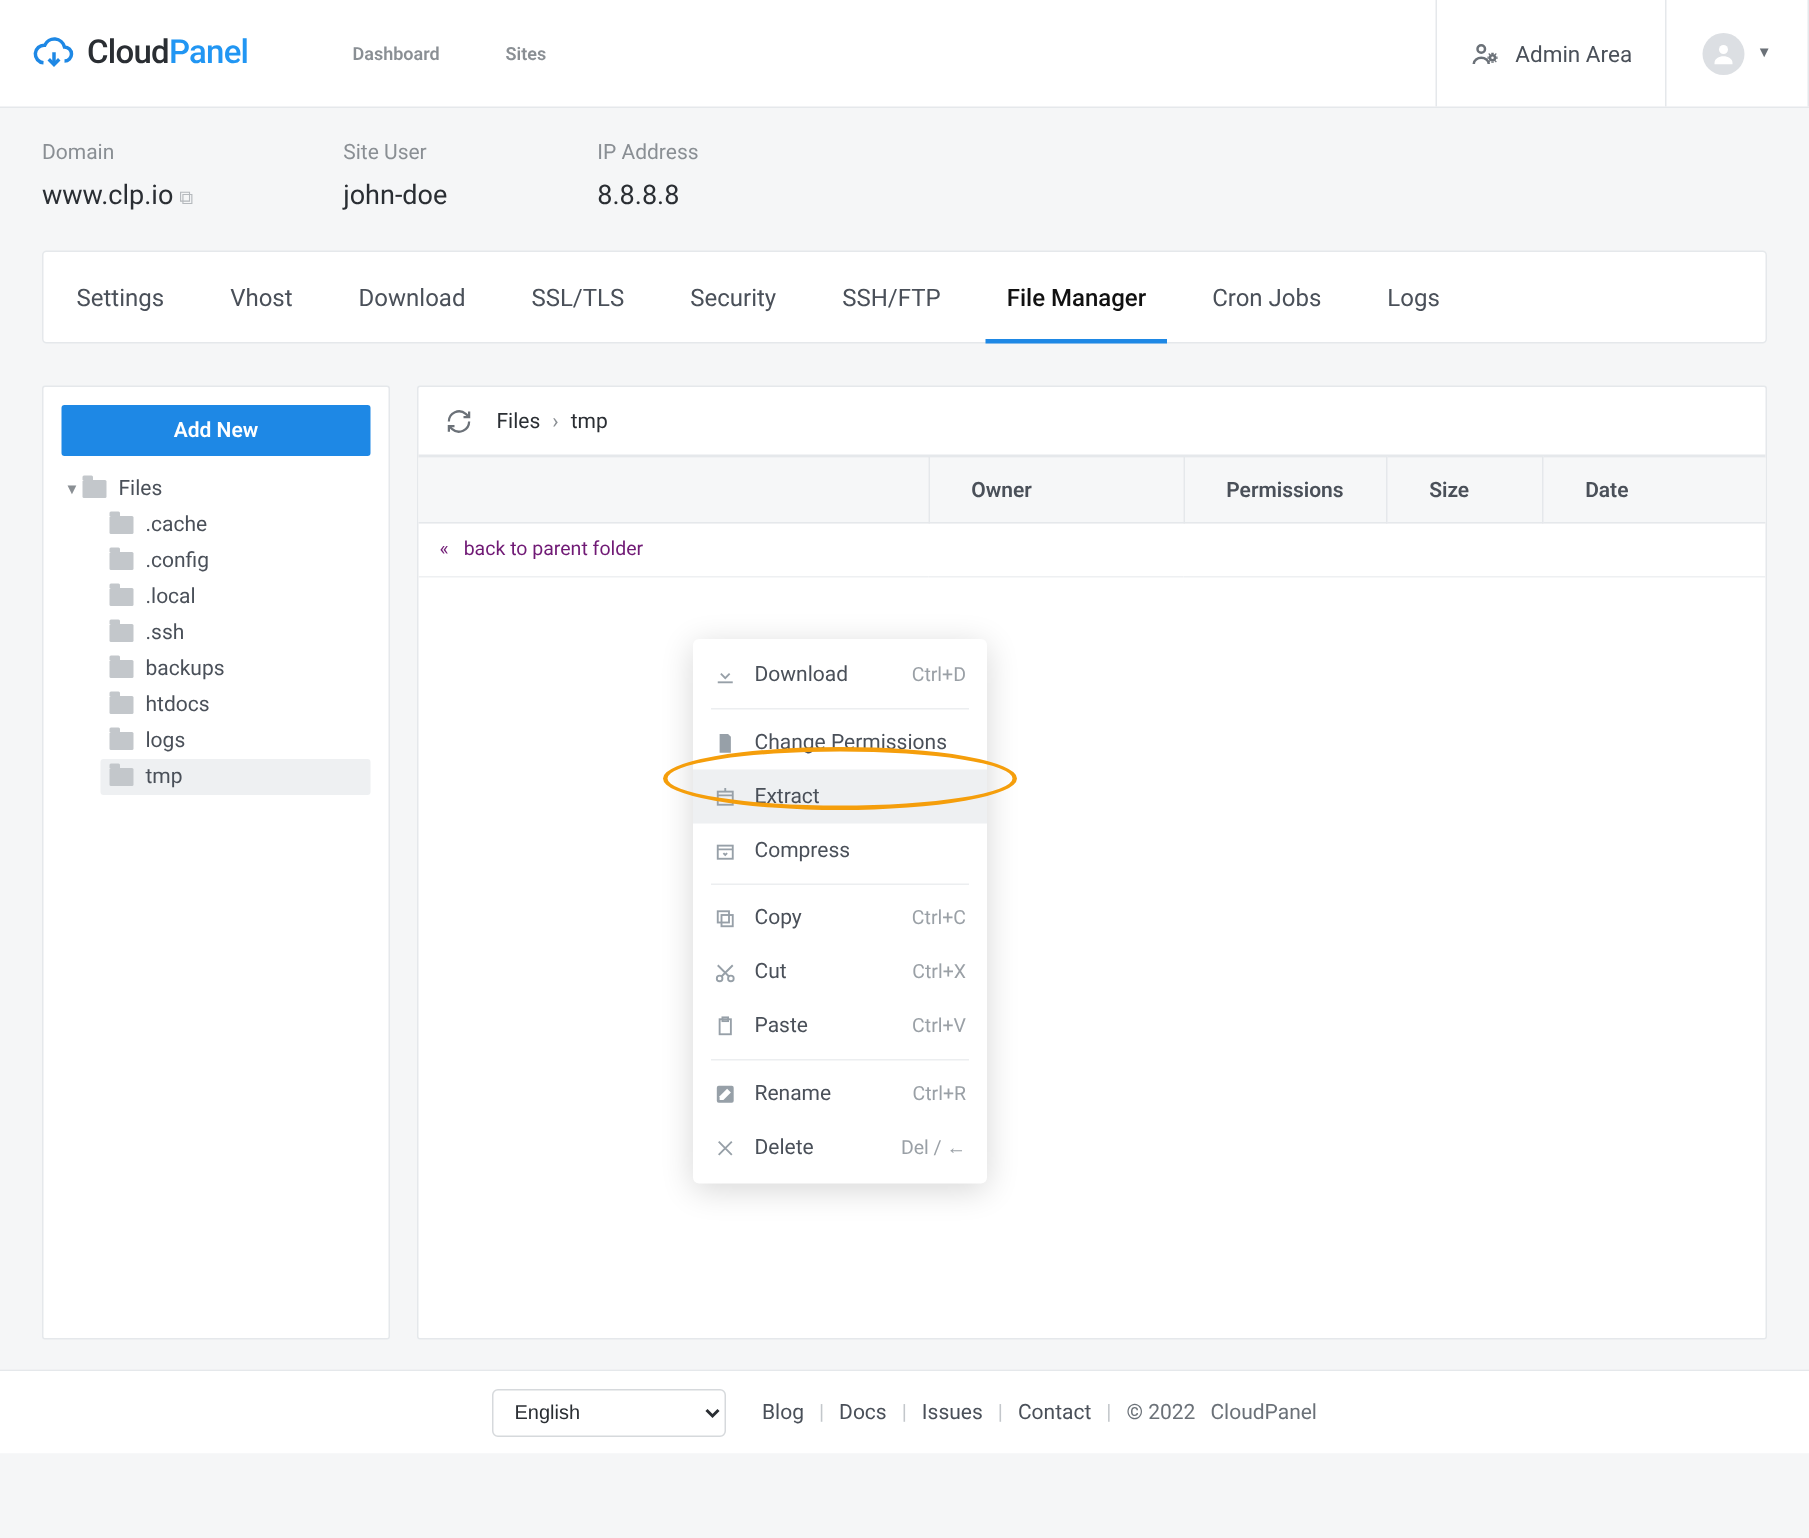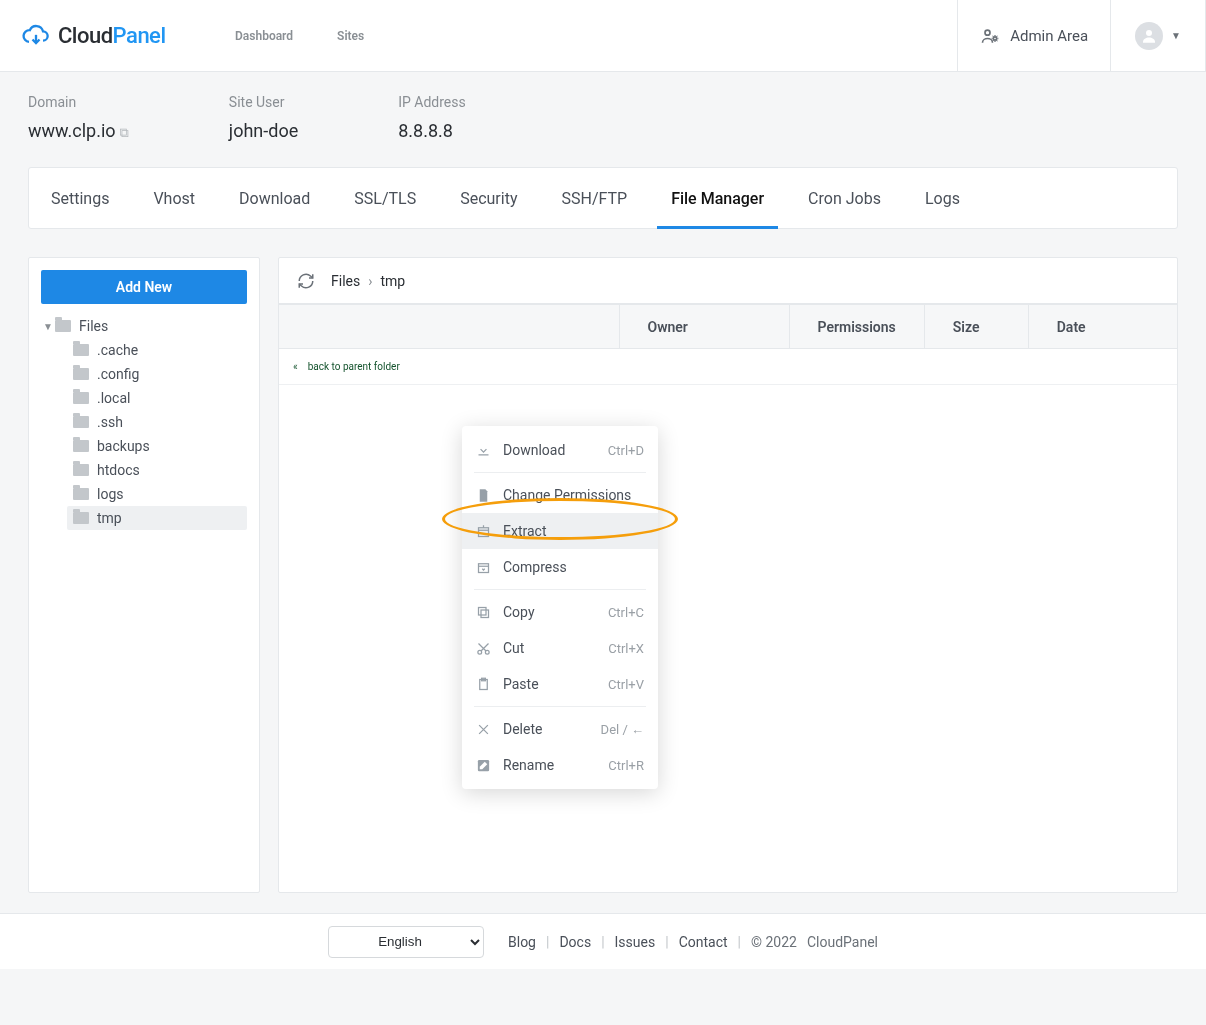--- a/index.html
+++ b/index.html
@@ -61,7 +61,7 @@
   .ft th{background:#f6f7f8; text-align:left; font-weight:600; font-size:14px; color:#4a5059; height:44px; padding:0 28px; border-bottom:1px solid #e5e8eb; border-top:1px solid #e5e8eb; border-right:1px solid #e5e8eb;}
   .ft th:last-child{border-right:none;}
   .ft td{height:36px; padding:0 14px; color:#4a5059; border-bottom:1px solid #eef0f2;}
-  tr.backrow td{color:#14532d; font-size:10px;}
+  tr.backrow td{color:#701a75; font-size:13px;}
   tr.selrow{background:#f6f7f8; box-shadow: inset 3px 0 0 #1e88e5;}
   .fileicon{display:inline-block; width:18px; height:22px; background:#f3e6d6; border:1px solid #e0d2bf; position:relative; vertical-align:middle; margin-right:10px; border-radius:2px;}
   .fileicon::after{content:"TAR";position:absolute;bottom:1px;left:-2px;right:-2px;font-size:6px;background:#7a7a7a;color:#fff;text-align:center;line-height:7px;border-radius:1px;}

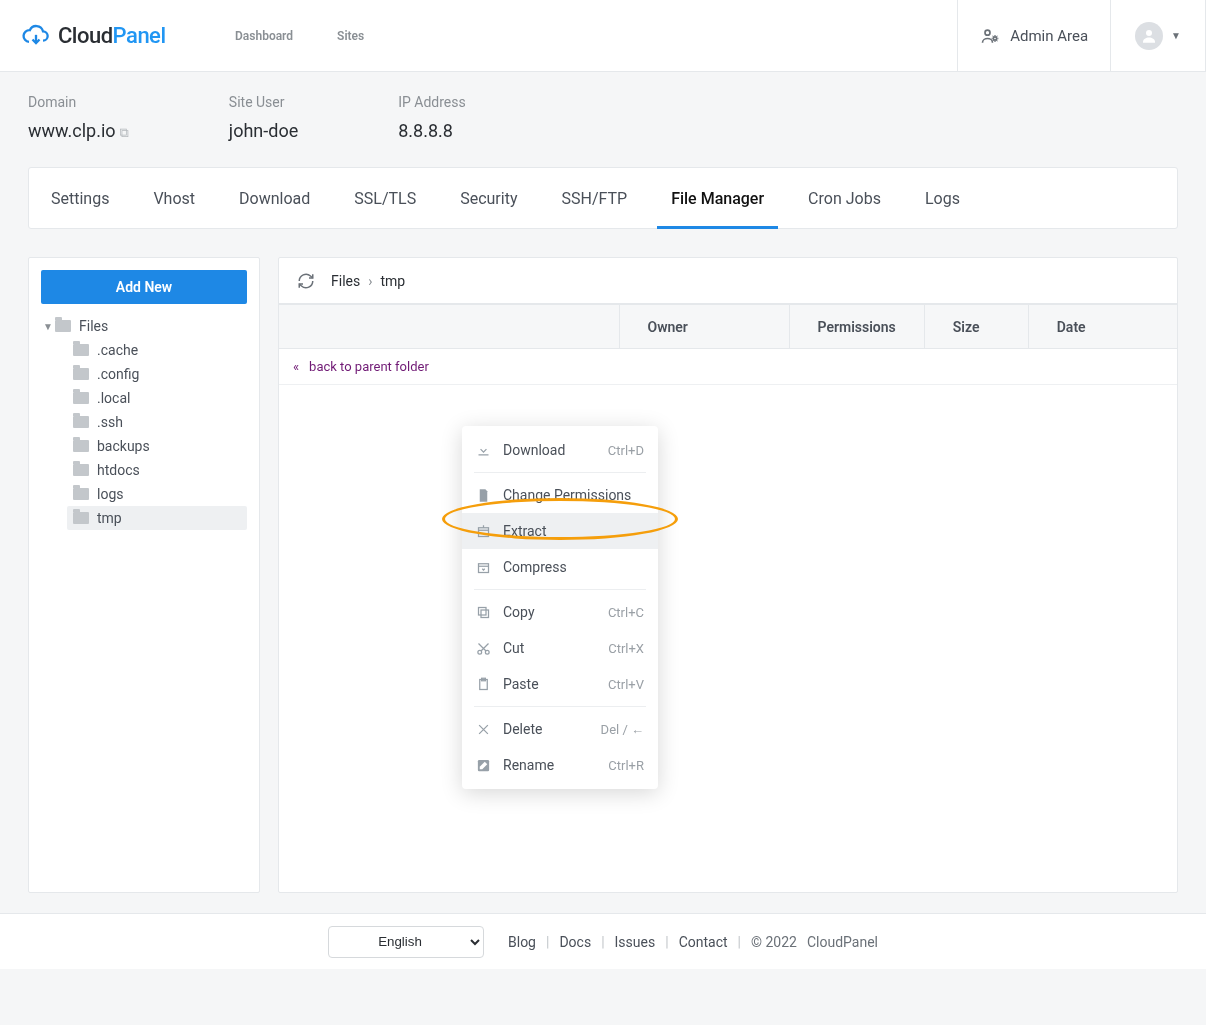--- a/index.html
+++ b/index.html
@@ -294,19 +294,19 @@
     </div>
     <div class="ctx-div"></div>
     <div class="ctx-row">
-      <svg viewBox="0 0 24 24" fill="none" stroke="currentColor" stroke-width="2">
-          <path d="M5 5l14 14M19 5L5 19"></path>
-        </svg>
-      <span class="lab">Delete</span>
-        <span class="hint">Del / ←</span>
-    </div>
-    <div class="ctx-row">
       <svg viewBox="0 0 24 24" fill="currentColor">
           <rect x="3" y="3" width="18" height="18" rx="2"></rect>
           <path d="M14 6l4 4-8 8H6v-4z" fill="#fff"></path>
         </svg>
       <span class="lab">Rename</span>
         <span class="hint">Ctrl+R</span>
+    </div>
+    <div class="ctx-row">
+      <svg viewBox="0 0 24 24" fill="none" stroke="currentColor" stroke-width="2">
+          <path d="M5 5l14 14M19 5L5 19"></path>
+        </svg>
+      <span class="lab">Delete</span>
+        <span class="hint">Del / ←</span>
     </div>
   </div>
 

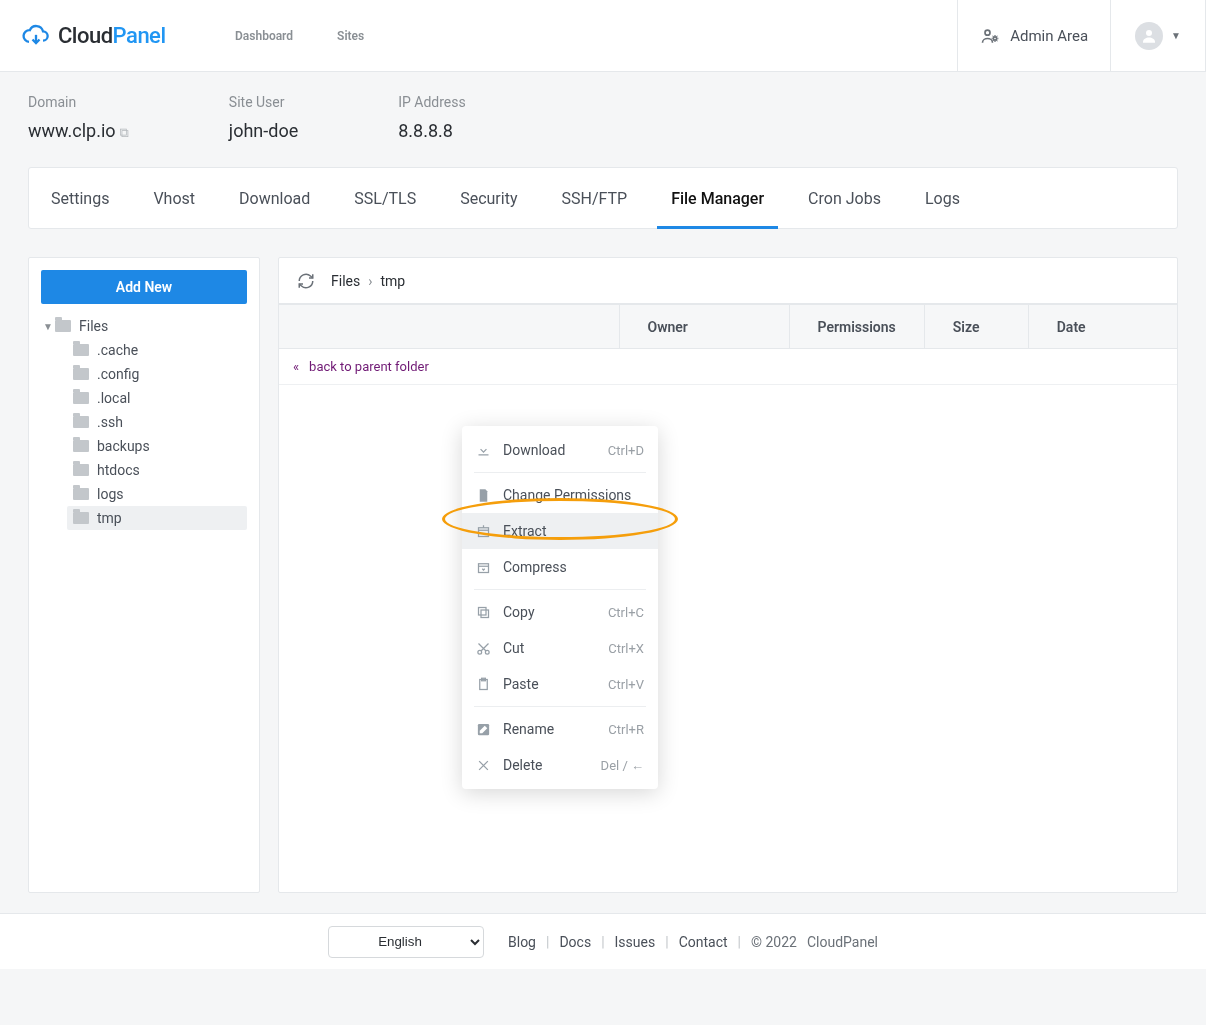--- a/index.html
+++ b/index.html
@@ -78,7 +78,7 @@
 
   
   .footer{height:56px; background:#fff; border-top:1px solid #e5e8eb; display:flex; align-items:center; justify-content:center; gap:10px; color:#6b7178; font-size:14px;}
-  .footer select{height:32px; width:156px; border:1px solid #d6d9dc; border-radius:4px; padding:0 10px; color:#2a2e33; background:#fff; margin-right:14px;text-align:center;}
+  .footer select{height:32px; width:156px; border:1px solid #d6d9dc; border-radius:4px; padding:0 10px; color:#2a2e33; background:#fff; margin-right:14px;}
   .footer .sep{color:#c3c7cb;}
   .footer a{color:#4a5059;}
   .page{background:#f5f6f7; min-height:969px; position:relative;}

